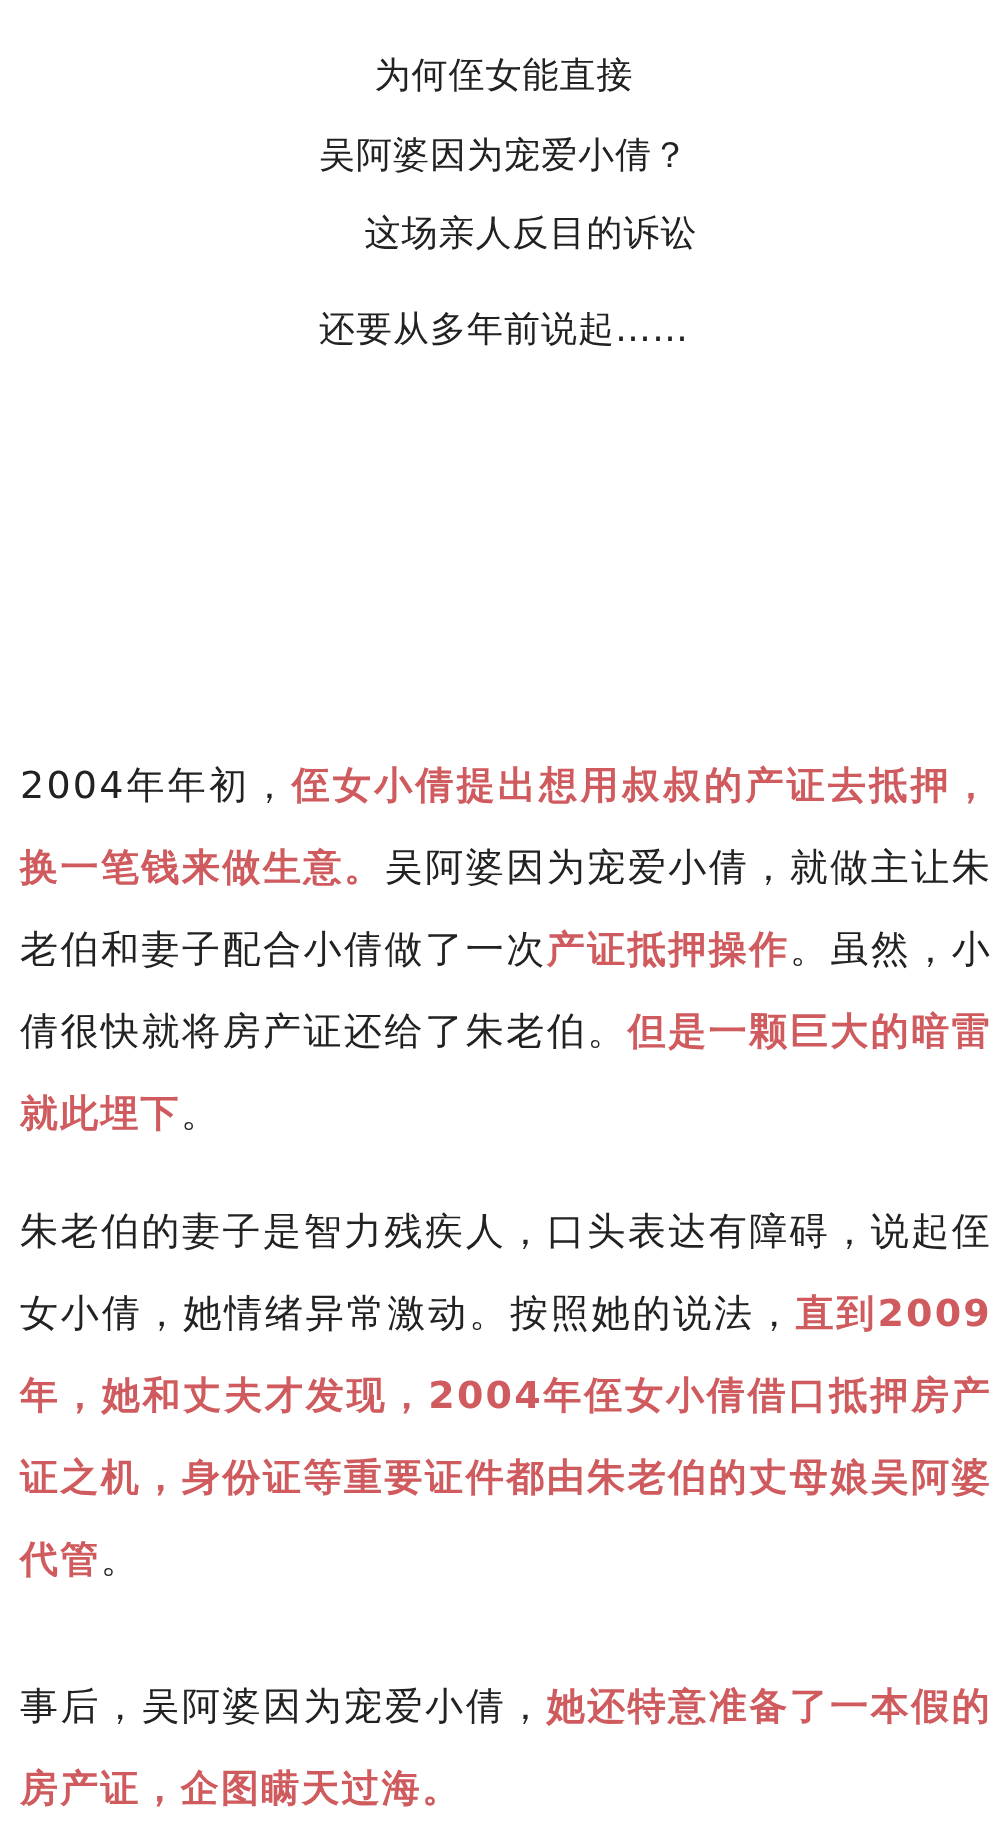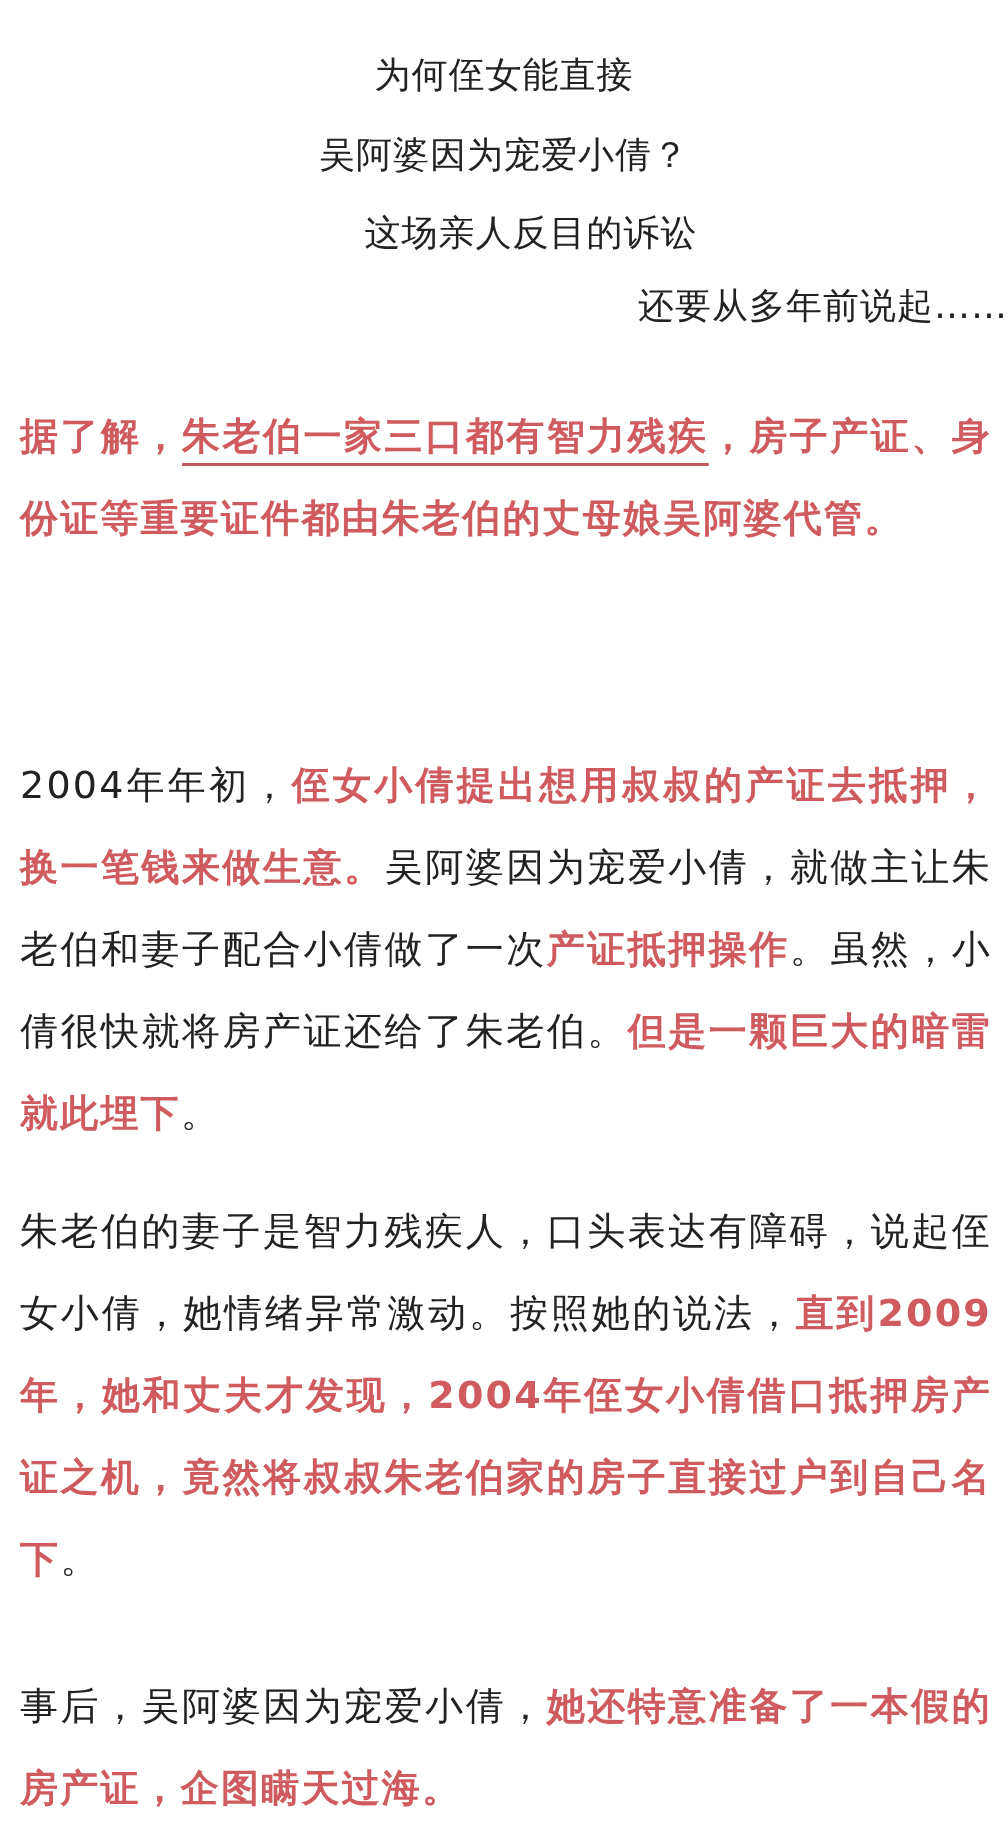--- a/index.html
+++ b/index.html
@@ -66,7 +66,7 @@
     <div class="intro-line" style="top:18px;">为何侄女能直接</div>
     <div class="intro-line" style="top:98px;">吴阿婆因为宠爱小倩？</div>
     <div class="intro-line" style="top:176px;padding-left:27px;">这场亲人反目的诉讼</div>
-    <div class="intro-line" style="top:249px;text-align:right;">还要从多年前说起……</div>
+    <div class="intro-line" style="top:272px;">还要从多年前说起……</div>
   </div>
 
   <div class="para" style="top:395px;"><span class="red">据了解，</span><span class="red underline">朱老伯一家三口都有智力残疾</span><span class="red">，房子产证、身份证等重要证件都由朱老伯的丈母娘吴阿婆代管。</span></div>

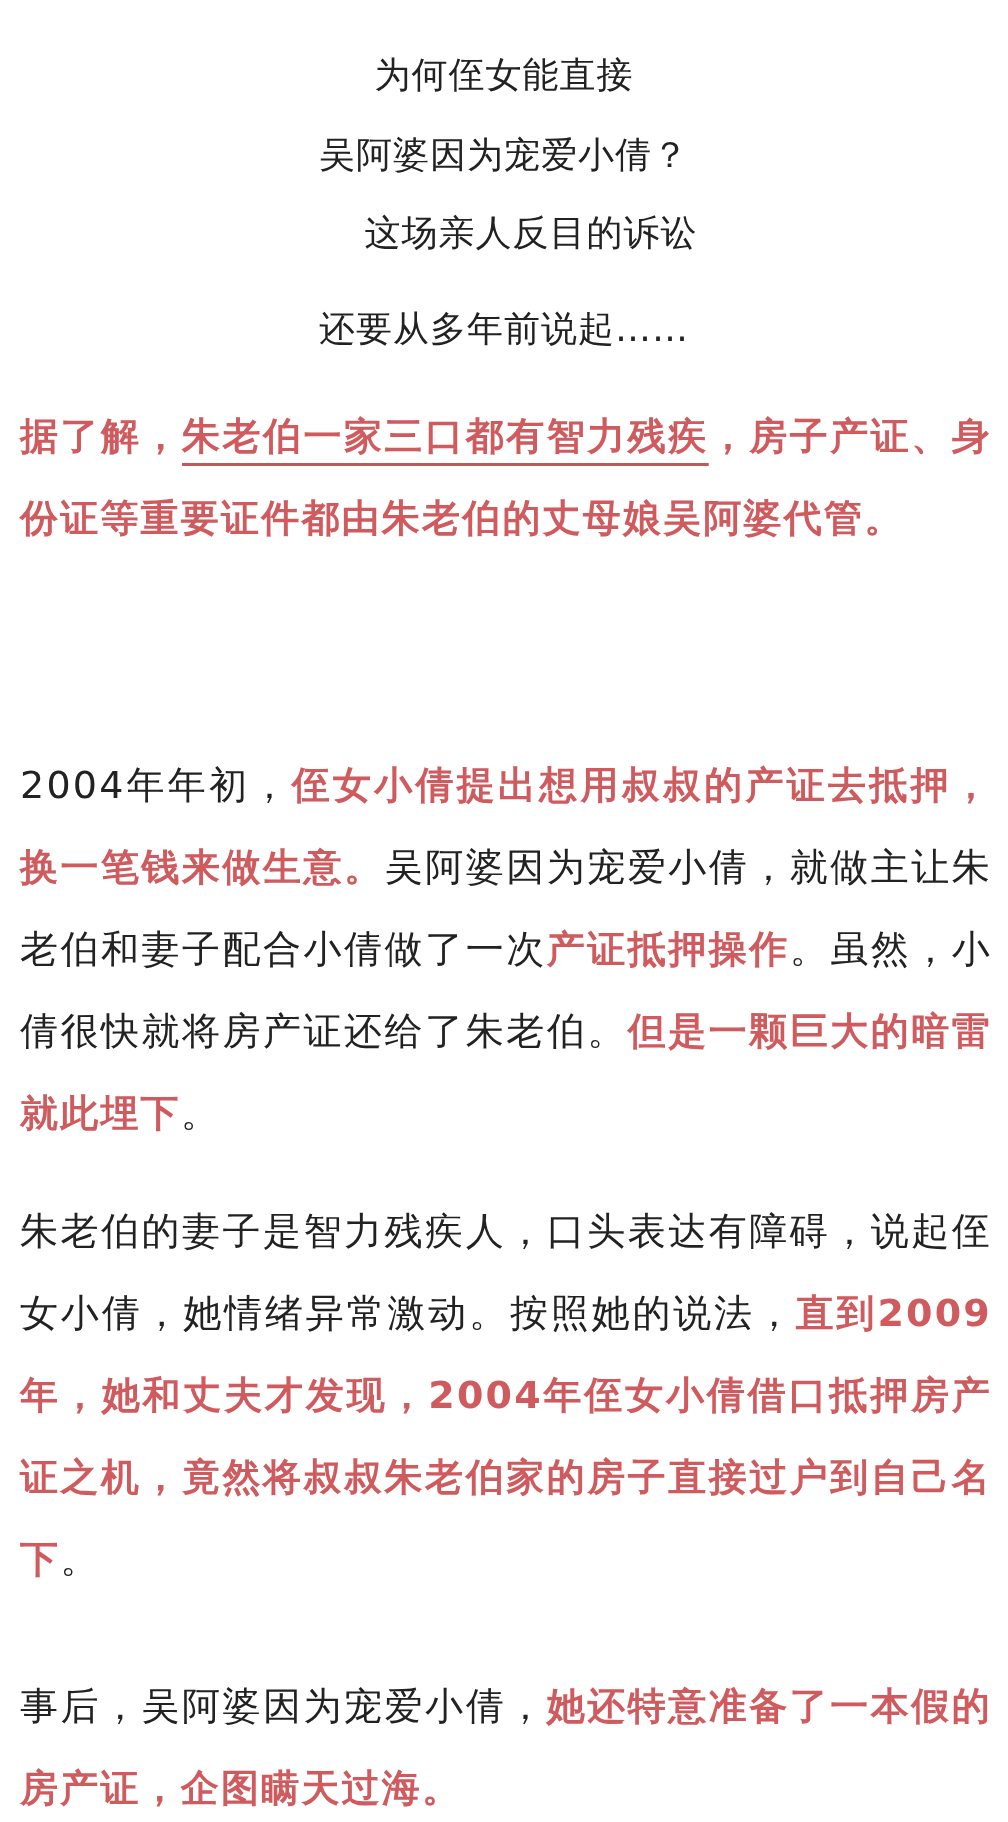--- a/index.html
+++ b/index.html
@@ -69,7 +69,6 @@
     <div class="intro-line" style="top:272px;">还要从多年前说起……</div>
   </div>
 
-  <div class="para" style="top:395px;"><span class="red">据了解，</span><span class="red underline">朱老伯一家三口都有智力残疾</span><span class="red">，房子产证、身份证等重要证件都由朱老伯的丈母娘吴阿婆代管。</span></div>
 
   <div class="para" style="top:744px;"><span>2004年年初，</span><span class="red">侄女小倩提出想用叔叔的产证去抵押，换一笔钱来做生意。</span><span>吴阿婆因为宠爱小倩，就做主让朱老伯和妻子配合小倩做了一次</span><span class="red">产证抵押操作</span><span>。虽然，小倩很快就将房产证还给了朱老伯。</span><span class="red">但是一颗巨大的暗雷就此埋下</span><span>。</span></div>
 

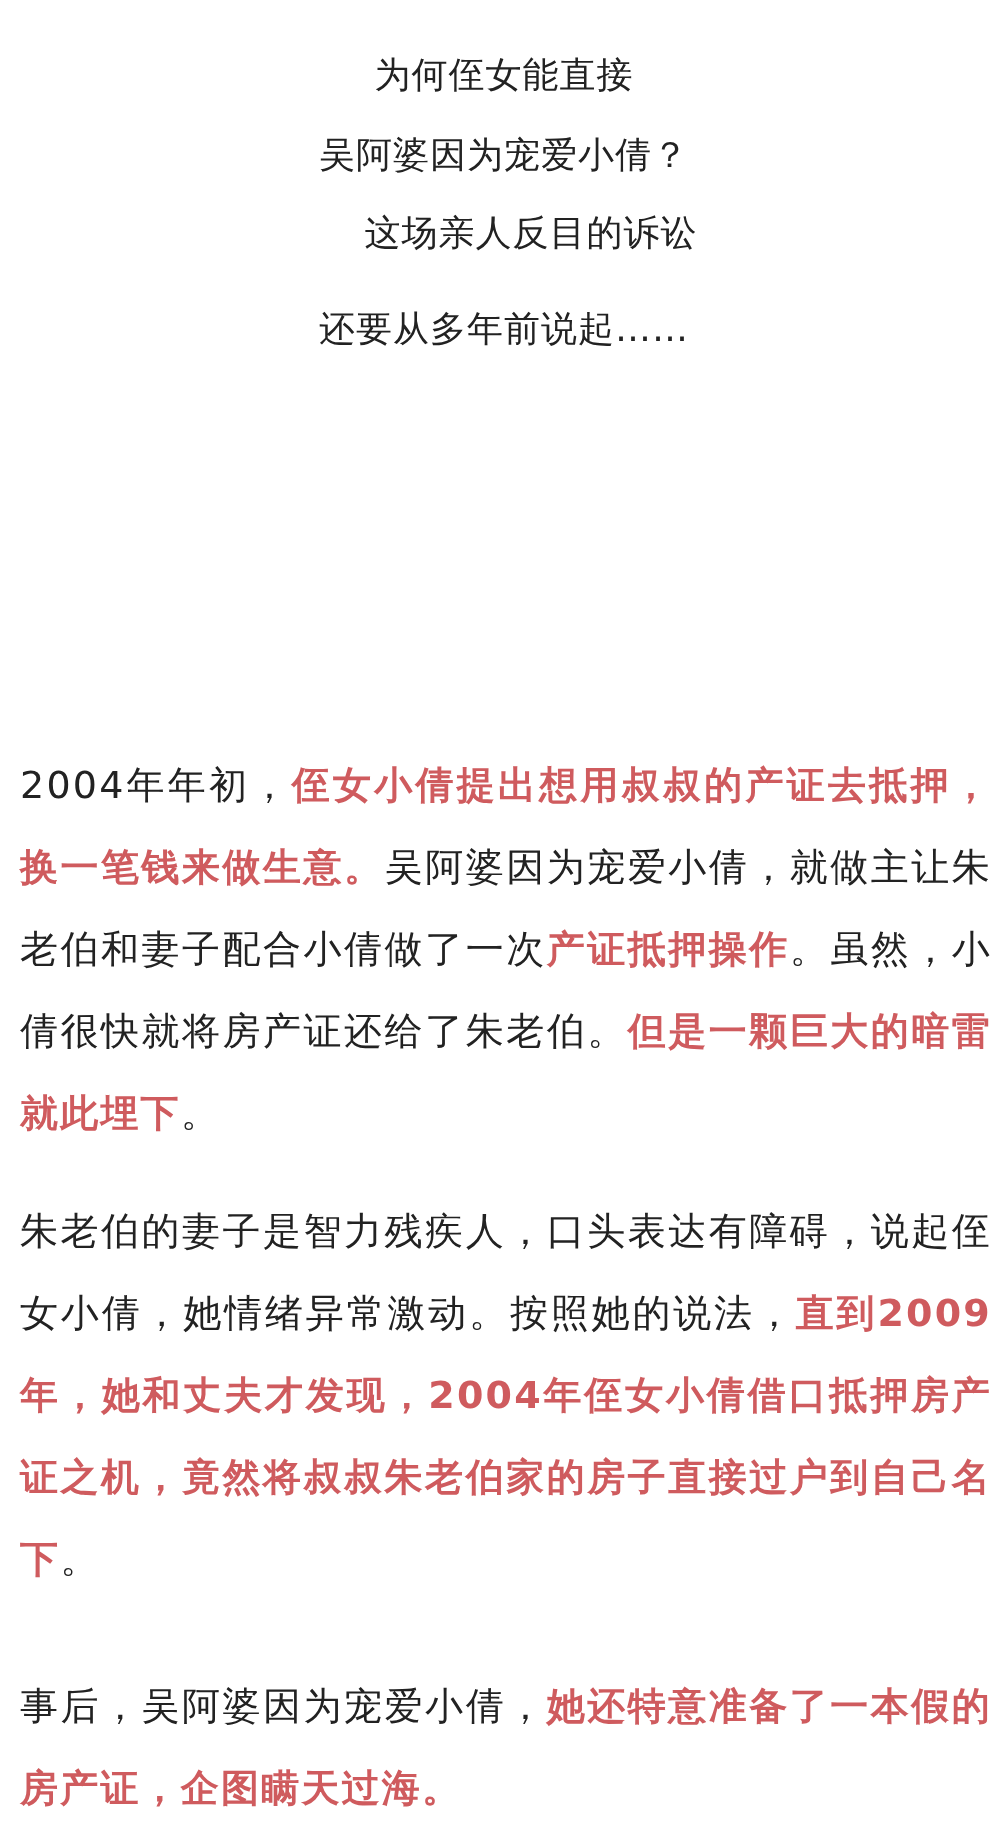--- a/index.html
+++ b/index.html
@@ -72,7 +72,7 @@
 
   <div class="para" style="top:744px;"><span>2004年年初，</span><span class="red">侄女小倩提出想用叔叔的产证去抵押，换一笔钱来做生意。</span><span>吴阿婆因为宠爱小倩，就做主让朱老伯和妻子配合小倩做了一次</span><span class="red">产证抵押操作</span><span>。虽然，小倩很快就将房产证还给了朱老伯。</span><span class="red">但是一颗巨大的暗雷就此埋下</span><span>。</span></div>
 
-  <div class="para" style="top:1190px;"><span>朱老伯的妻子是智力残疾人，口头表达有障碍，说起侄女小倩，她情绪异常激动。按照她的说法，</span><span class="red">直到2009年，她和丈夫才发现，2004年侄女小倩借口抵押房产证之机，竟然将叔叔朱老伯家的房子直接过户到自己名下</span><span>。</span></div>
+  <div class="para" style="top:1190px;"><span>朱老伯的妻子是智力残疾人，口头表达有障碍，说起侄女小倩，她情绪异常激动。按照她的说法，</span><span class="red">直到2009年，她和丈夫才发现，2004年侄女小倩借口抵押房产证之机，身份证等重要证件都由朱老伯的丈母娘吴阿婆代管</span><span>。</span></div>
 
   <div class="para" style="top:1665px;"><span>事后，吴阿婆因为宠爱小倩，</span><span class="red">她还特意准备了一本假的房产证，企图瞒天过海。</span></div>
 

